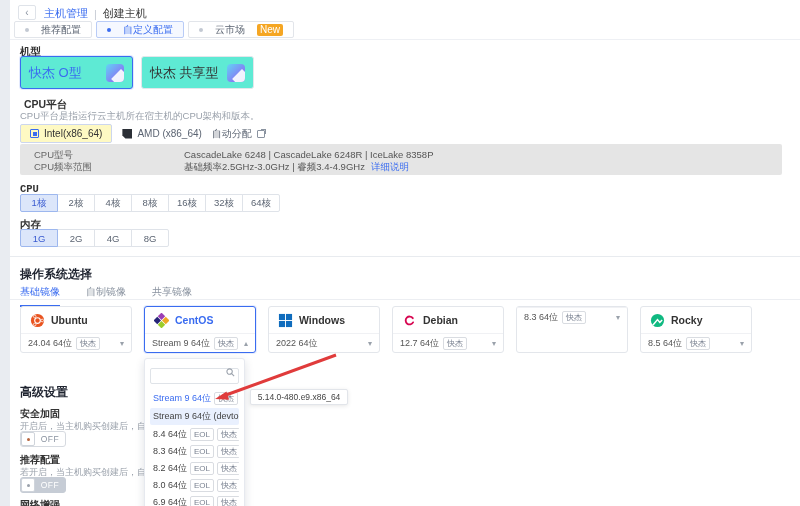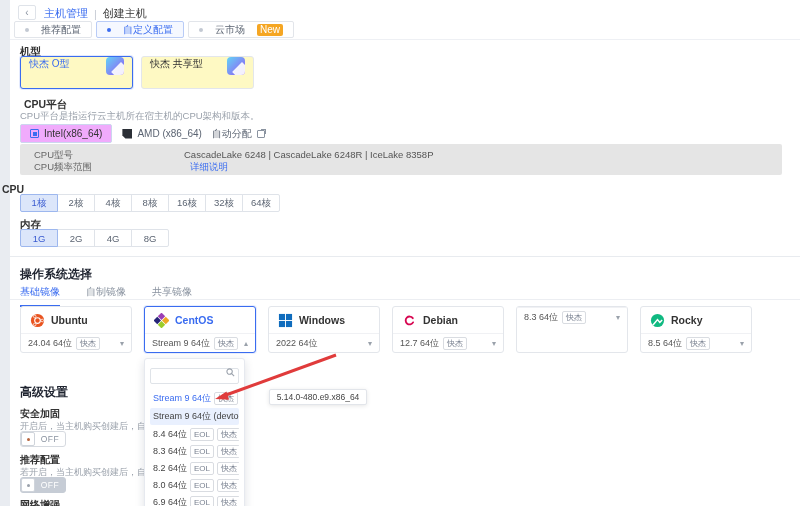--- a/index.html
+++ b/index.html
@@ -29,8 +29,8 @@
   .sec-desc { font-size:9.5px; color:#9aa1ab; }
 
   
-  .mt-card { width:113px; height:33px; border:1px solid #e3e6eb; border-radius:3px; background:#fef9c3;
-    display:flex; justify-content:space-between; padding:0 8px; font-size:10px; cursor:pointer; }
+  .mt-card { width:113px; height:33px; border:1px solid #e3e6eb; border-radius:3px; background:#5eead4;
+    display:flex; align-items:center; justify-content:space-between; padding:0 8px; font-size:13px; cursor:pointer; }
   .mt-card.selected { border-color:#3a6cf0; color:#3a6cf0; box-shadow:0 0 0 1px rgba(58,108,240,.15); }
   .mt-icon { width:18px; height:18px; border-radius:4px; background:linear-gradient(135deg,#62d4f5 0%,#7f8cf5 55%,#8e5cf0 100%); position:relative; overflow:hidden; }
   .mt-icon::after { content:""; position:absolute; right:-4px; bottom:-4px; width:14px; height:14px; background:#fff; transform:rotate(45deg); opacity:.9; }

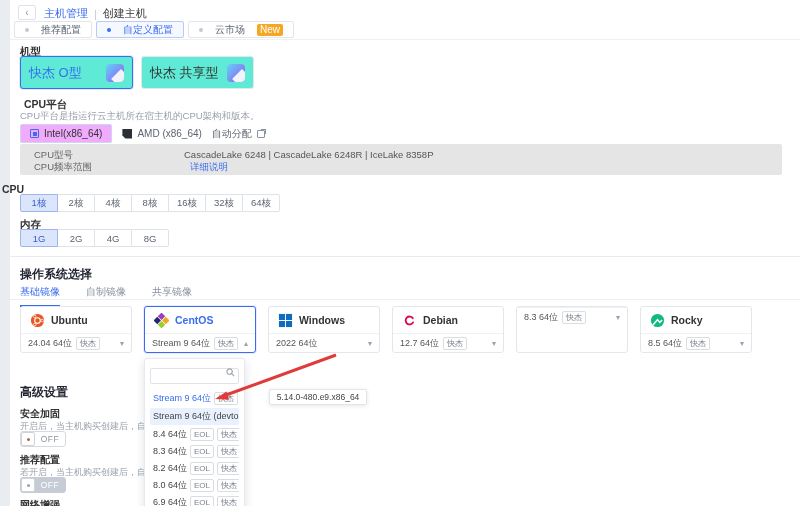--- a/index.html
+++ b/index.html
@@ -37,7 +37,7 @@
 
   
   .plat-row { left:20px; top:124px; display:flex; align-items:center; gap:10px; }
-  .plat-intel { display:flex; align-items:center; gap:5px; border:1px solid #ccd6ee; background:#f0abfc; border-radius:2px;
+  .plat-intel { display:flex; align-items:center; gap:5px; border:1px solid #ccd6ee; background:#fef9c3; border-radius:2px;
     height:19px; padding:0 9px; font-size:10px; color:#333; cursor:pointer; }
   .chip-icon { width:9px; height:9px; border:1.5px solid #3a6cf0; border-radius:1px; position:relative; }
   .chip-icon::after { content:""; position:absolute; left:1.5px; top:1.5px; right:1.5px; bottom:1.5px; background:#3a6cf0; }

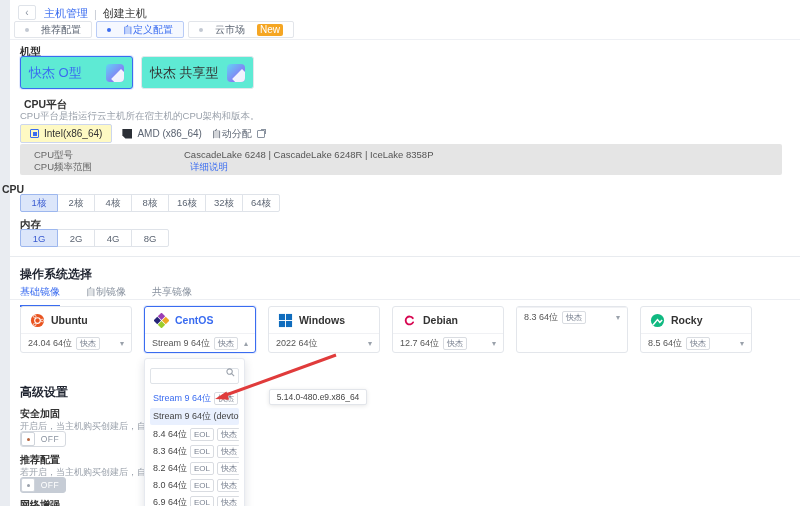--- a/index.html
+++ b/index.html
@@ -175,6 +175,7 @@
   </div>
   <div class="info-row" style="top:17px;">
     <span class="info-label">CPU频率范围</span>
+    <span class="info-value">基础频率2.5GHz-3.0GHz | 睿频3.4-4.9GHz</span>
     <span class="info-link">详细说明</span>
   </div>
 </div>

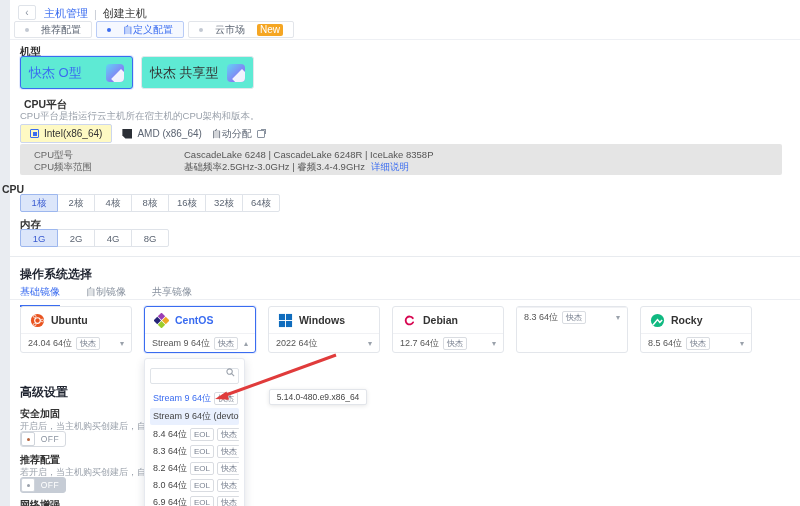--- a/index.html
+++ b/index.html
@@ -180,7 +180,7 @@
   </div>
 </div>
 
-<div class="abs sec-label" style="left:2px;top:183px;">CPU</div>
+<div class="abs sec-label" style="left:20px;top:183px;font-family:Liberation Mono, monospace;">CPU</div>
 <div class="abs seg-row" style="left:20px;top:194px;">
   <div class="seg-btn sel">1核</div>
   <div class="seg-btn">2核</div>

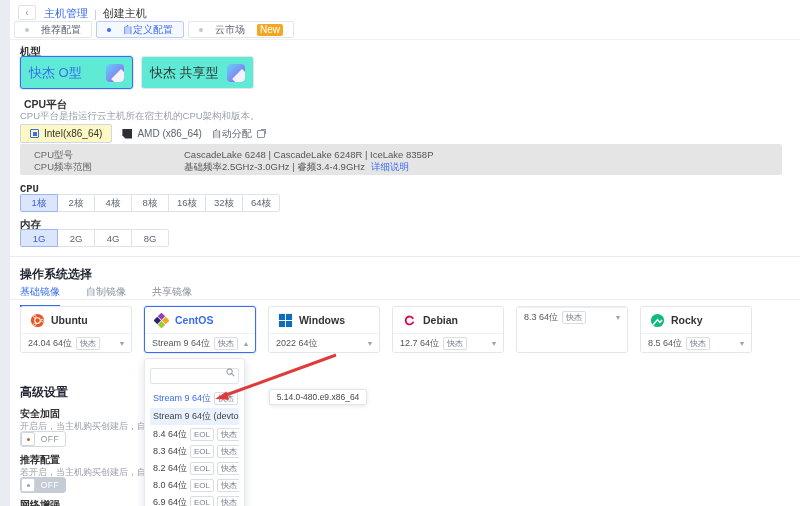--- a/index.html
+++ b/index.html
@@ -92,7 +92,7 @@
   .dd-label { white-space:nowrap; }
 
   .tooltip { left:250px; top:389px; width:98px; height:16px; background:#fff; border:1px solid #e2e5ea; border-radius:2px;
-    box-shadow:0 1px 4px rgba(0,0,0,.10); font-size:8.5px; color:#444; display:flex; align-items:center; justify-content:center; z-index:25;margin-left:19px; }
+    box-shadow:0 1px 4px rgba(0,0,0,.10); font-size:8.5px; color:#444; display:flex; align-items:center; justify-content:center; z-index:25; }
 
   .arrow-overlay { left:0; top:0; z-index:30; pointer-events:none; }
 

